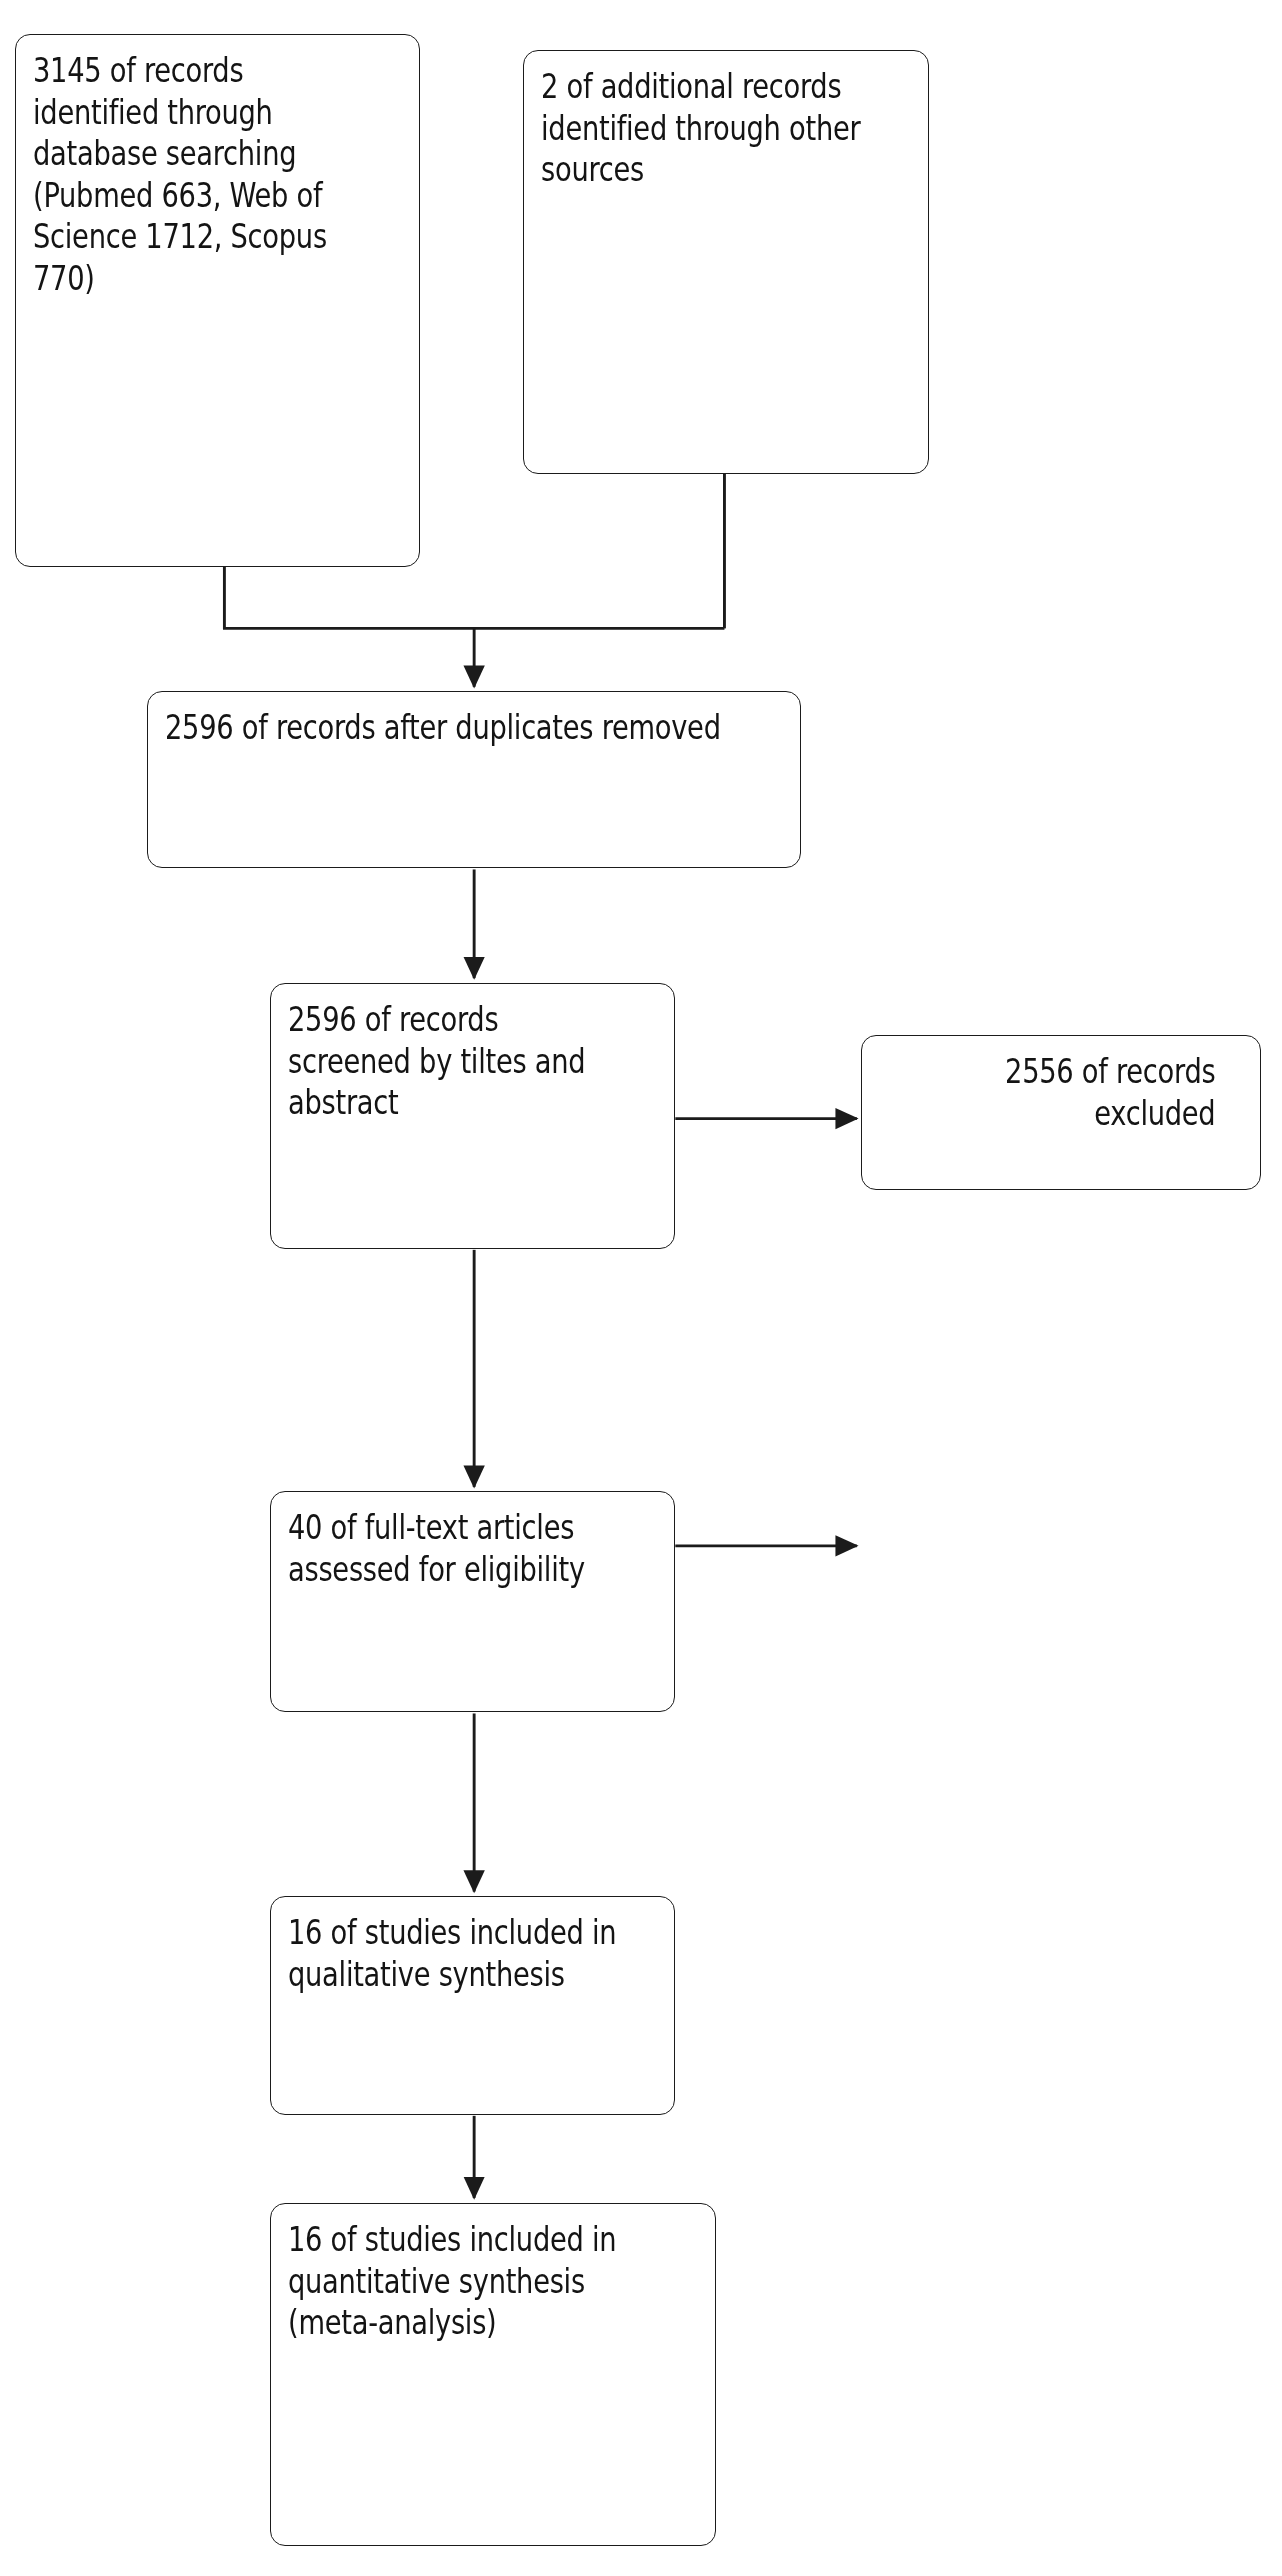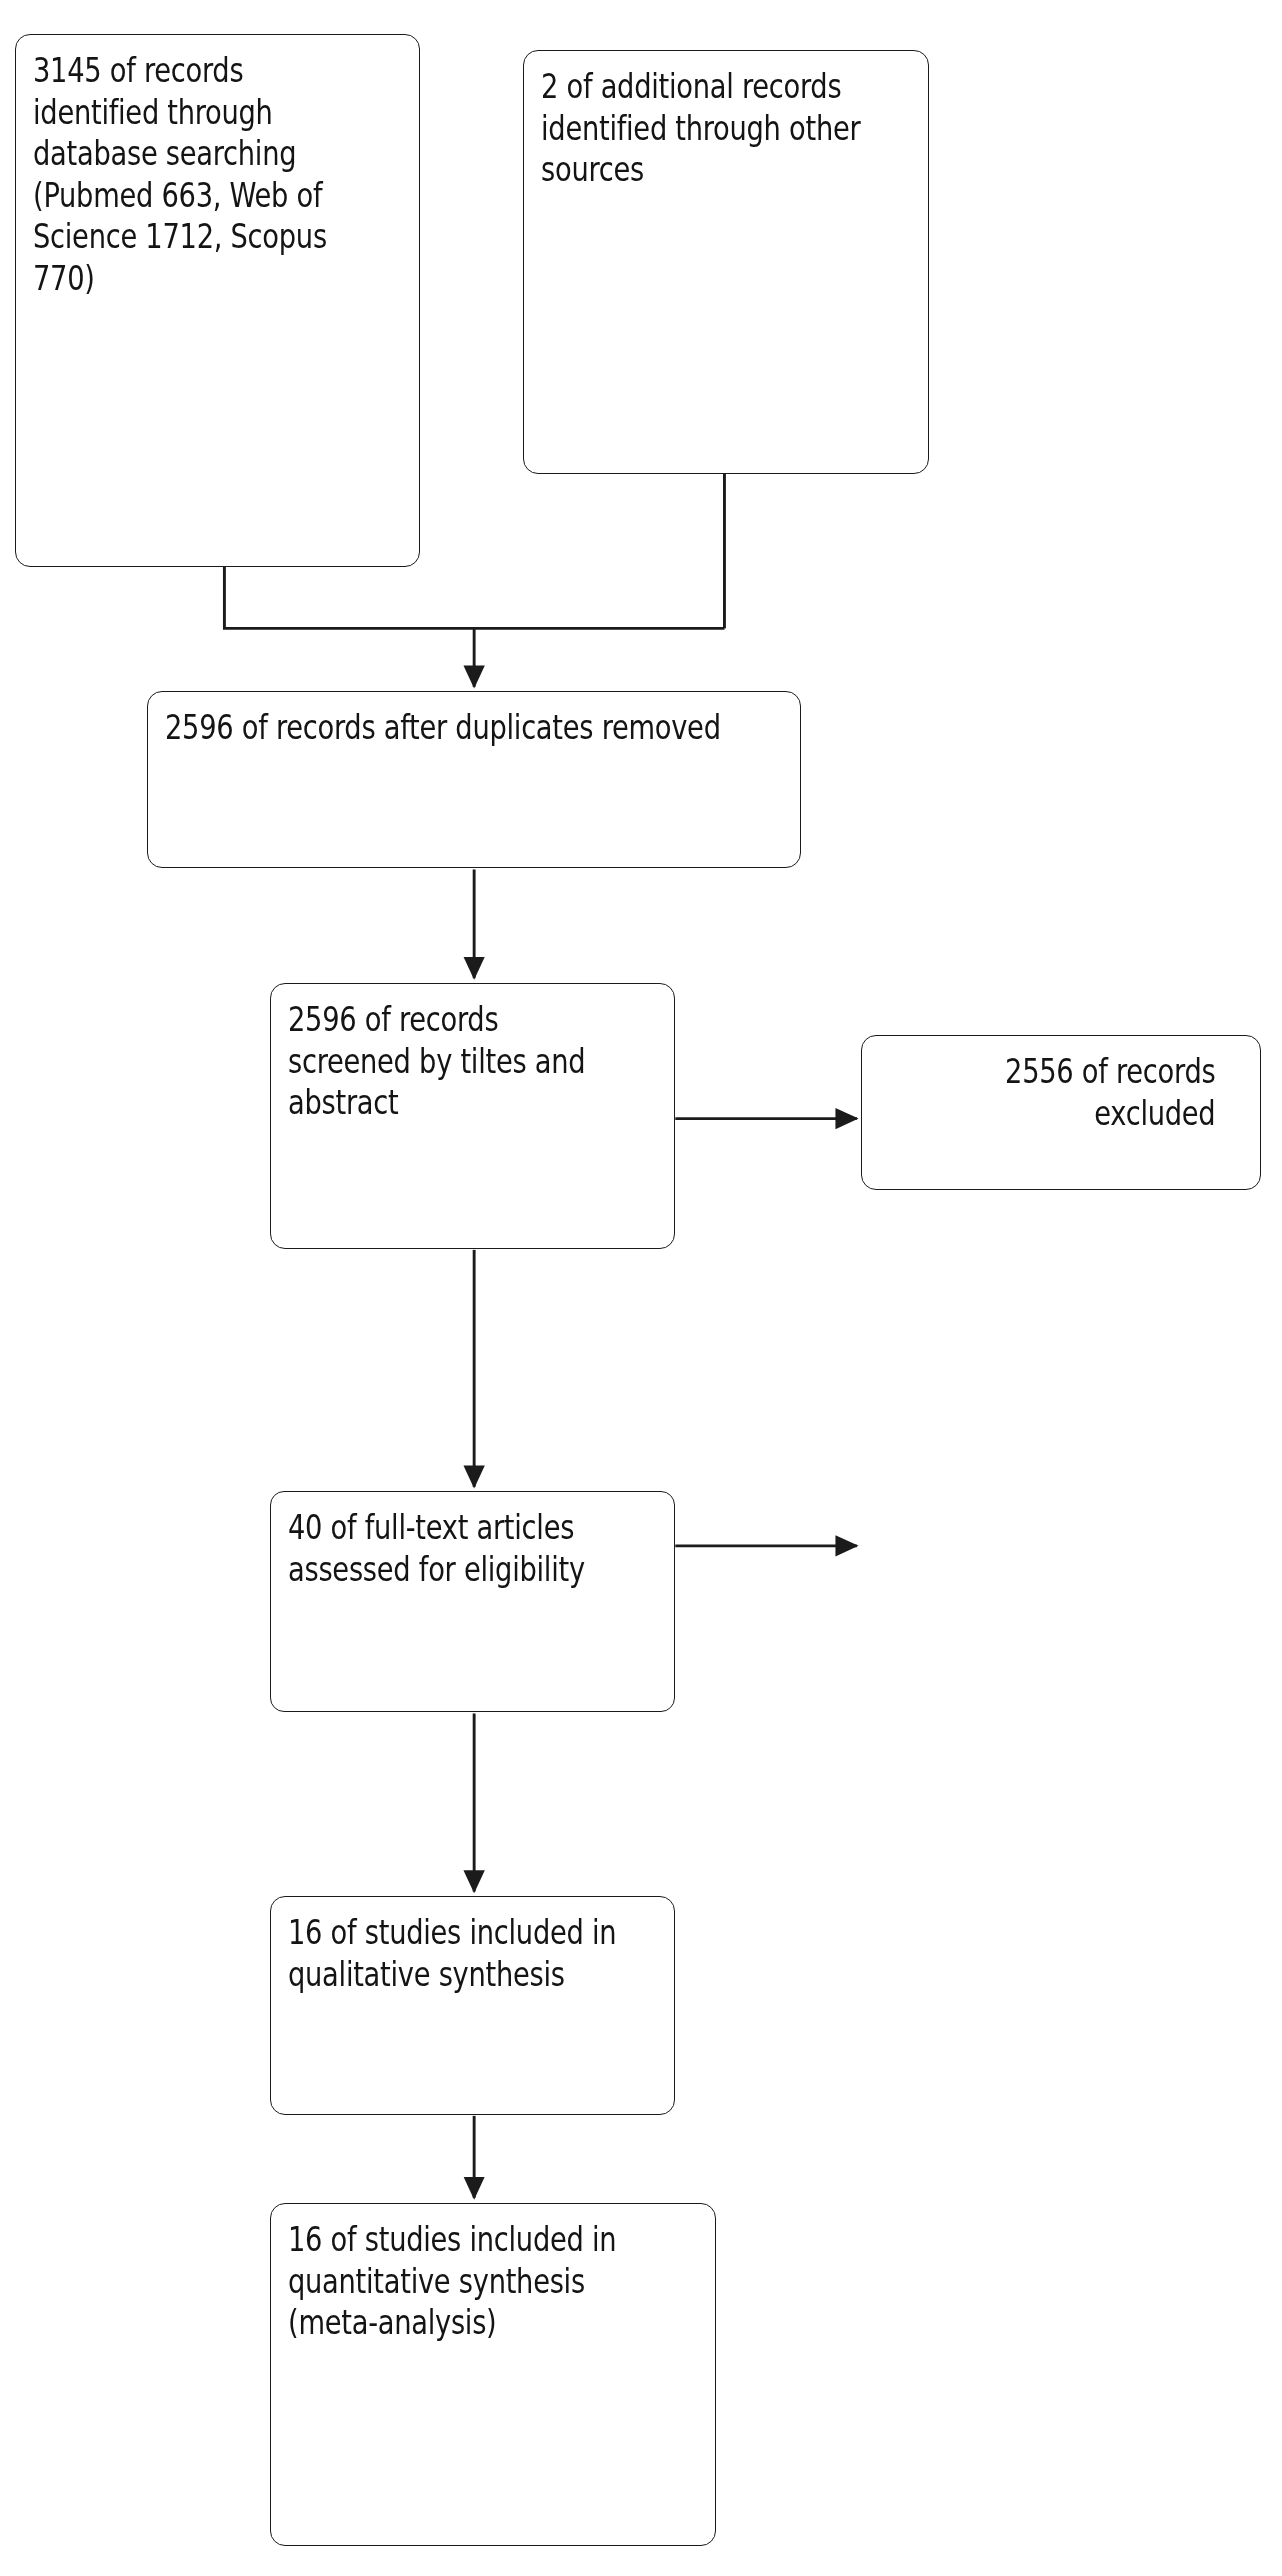--- a/index.html
+++ b/index.html
@@ -54,7 +54,7 @@
   #box-duplicates      { left: 147px;  top: 691px; width: 654px; height: 177px; }
   #box-screened        { left: 270px;  top: 983px; width: 405px;  height: 266px; }
   #box-records-excl    { left: 861px; top: 1035px; width: 400px;  height: 155px; text-align: right; }
-  #box-fulltext        { left: 270px;  top: 1491px; width: 405px;  height: 221px; border-radius: 14px; }
+  #box-fulltext        { left: 270px;  top: 1491px; width: 405px;  height: 221px; }
   #box-fulltext-excl   { left: 861px; top: 1382px; width: 400px;  height: 325px; }
   #box-qualitative     { left: 270px;  top: 1896px; width: 405px;  height: 219px; }
   #box-quantitative    { left: 270px;  top: 2203px; width: 446px;  height: 343px; }

